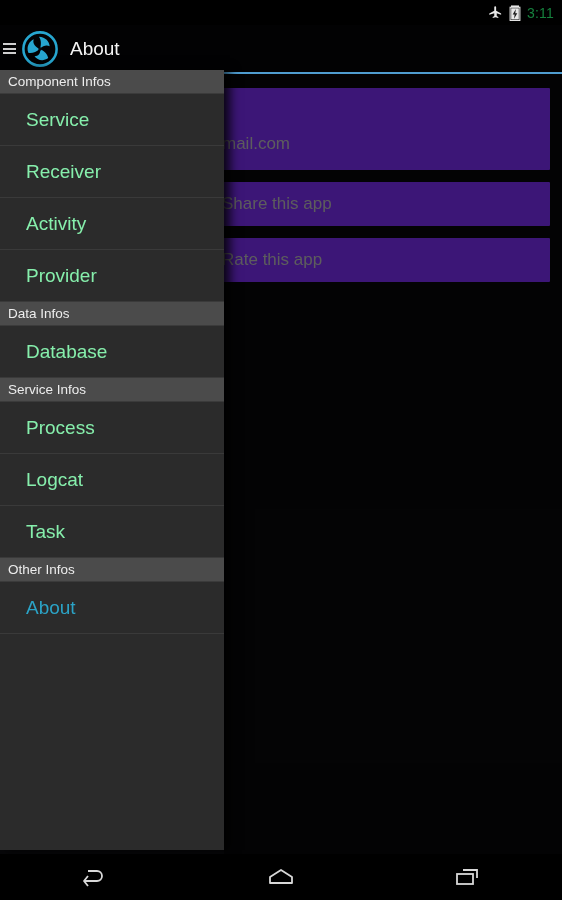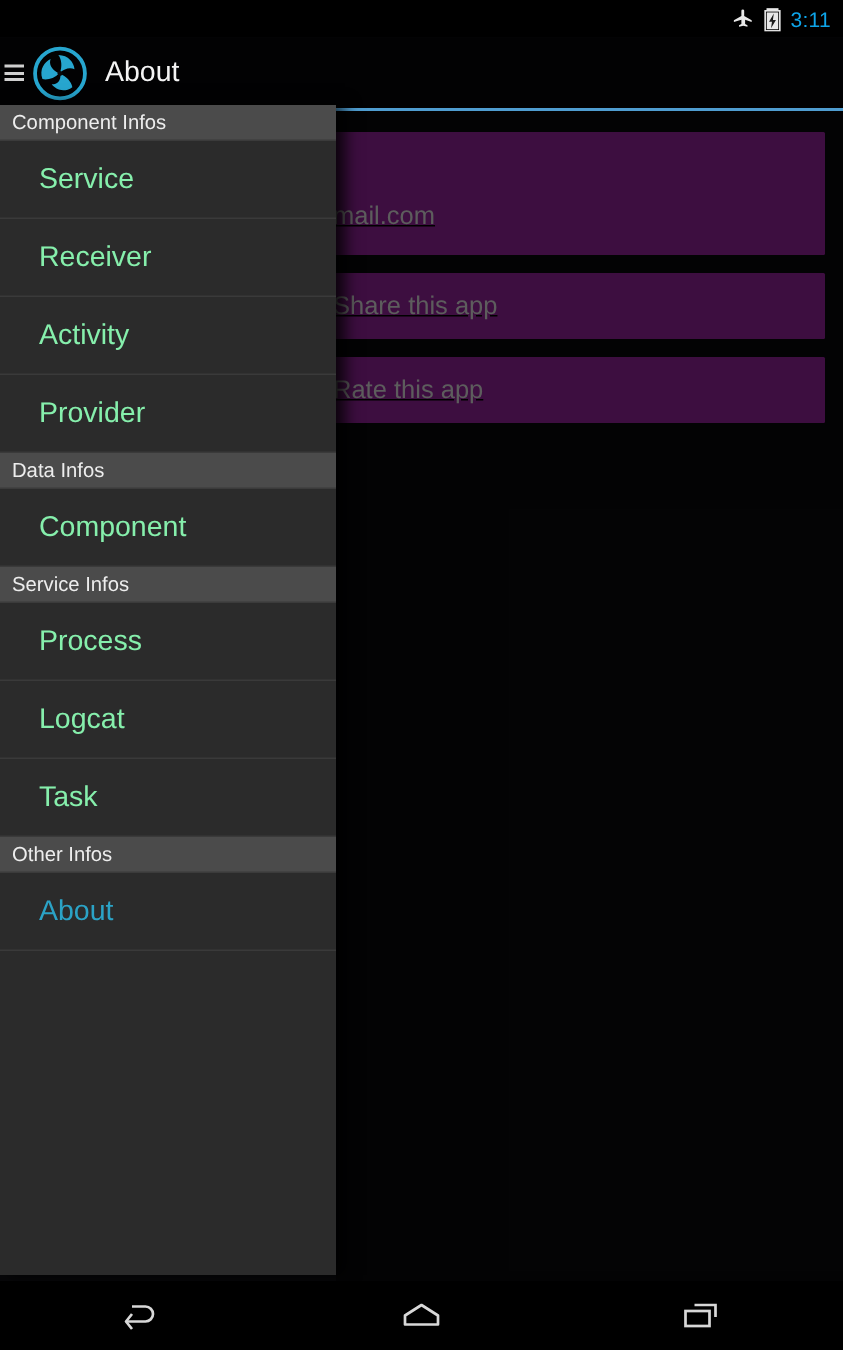--- a/index.html
+++ b/index.html
@@ -18,7 +18,7 @@
     justify-content:flex-end; padding-right:8px; gap:6px;
   }
   .sb-icon { display:flex; align-items:center; }
-  .sb-time { color:#0ea5e9; font-size:14px; letter-spacing:.2px; }
+  .sb-time { color:#15803d; font-size:14px; letter-spacing:.2px; }
 
   
   #action-bar {

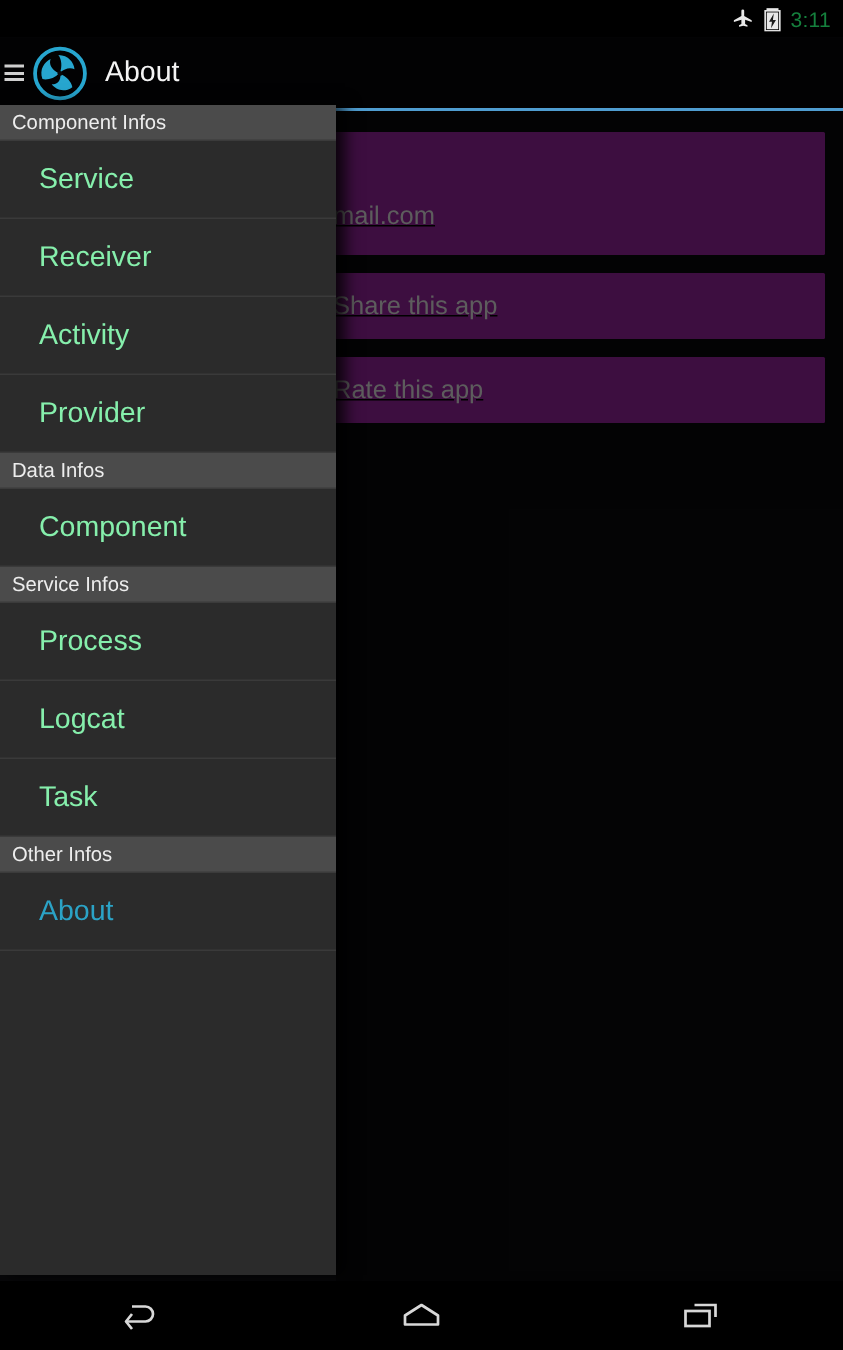--- a/index.html
+++ b/index.html
@@ -35,8 +35,8 @@
   
   #content { position:absolute; top:74px; left:0; width:562px; height:780px; background:#070709; }
   .card {
-    position:absolute; left:12px; width:538px; background:#701a75;
-    border-radius:1px; display:flex; align-items:center;text-decoration:underline;
+    position:absolute; left:12px; width:538px; background:#6d28d9;
+    border-radius:1px; display:flex; align-items:center;
   }
   .card-text { color:#a9a9a9; font-size:17px; padding-left:210px; }
   #card-email { top:14px; height:82px; }

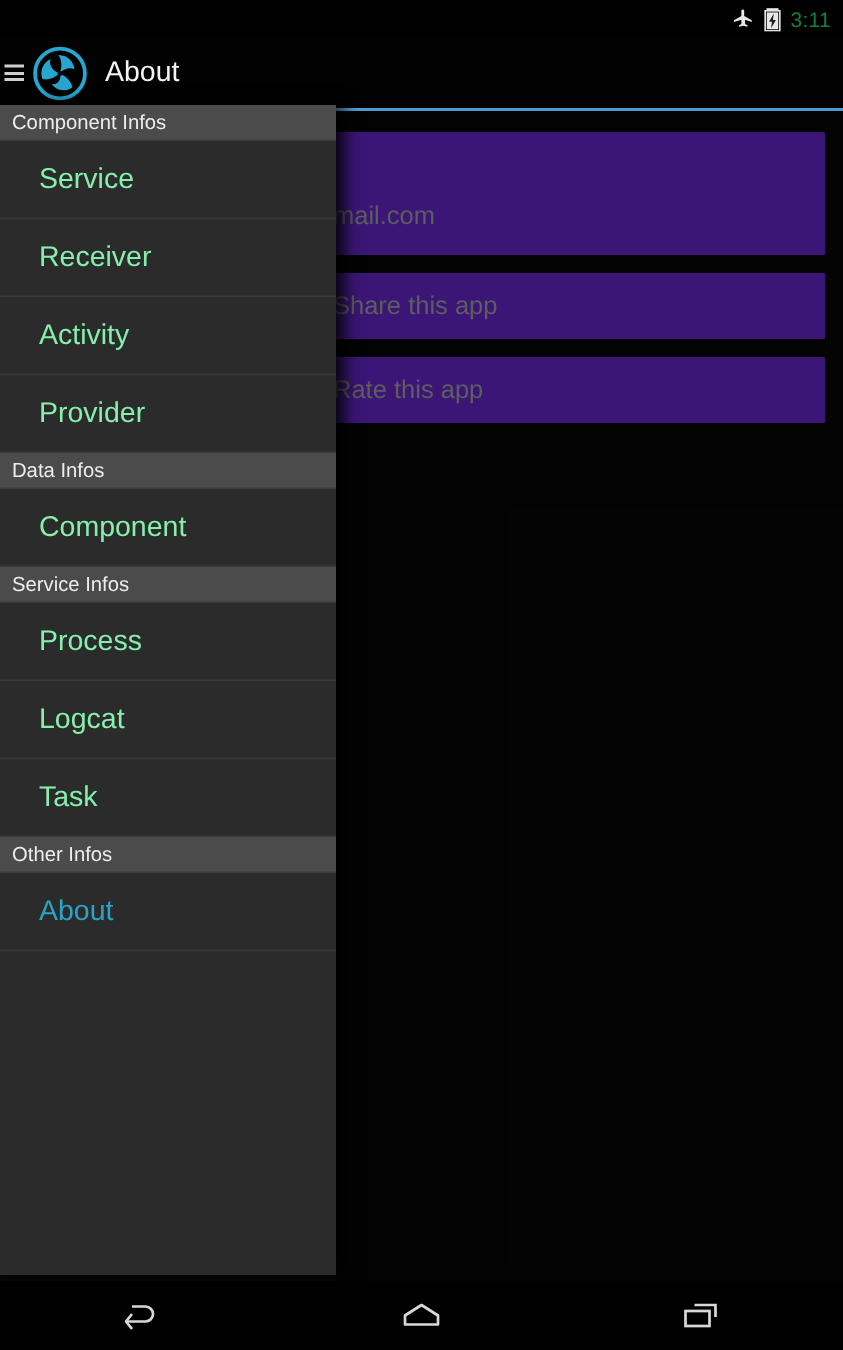--- a/index.html
+++ b/index.html
@@ -135,7 +135,7 @@
       <div class="drawer-item">Activity</div>
       <div class="drawer-item">Provider</div>
       <div class="section-header">Data Infos</div>
-      <div class="drawer-item">Component</div>
+      <div class="drawer-item">Database</div>
       <div class="section-header">Service Infos</div>
       <div class="drawer-item">Process</div>
       <div class="drawer-item">Logcat</div>

